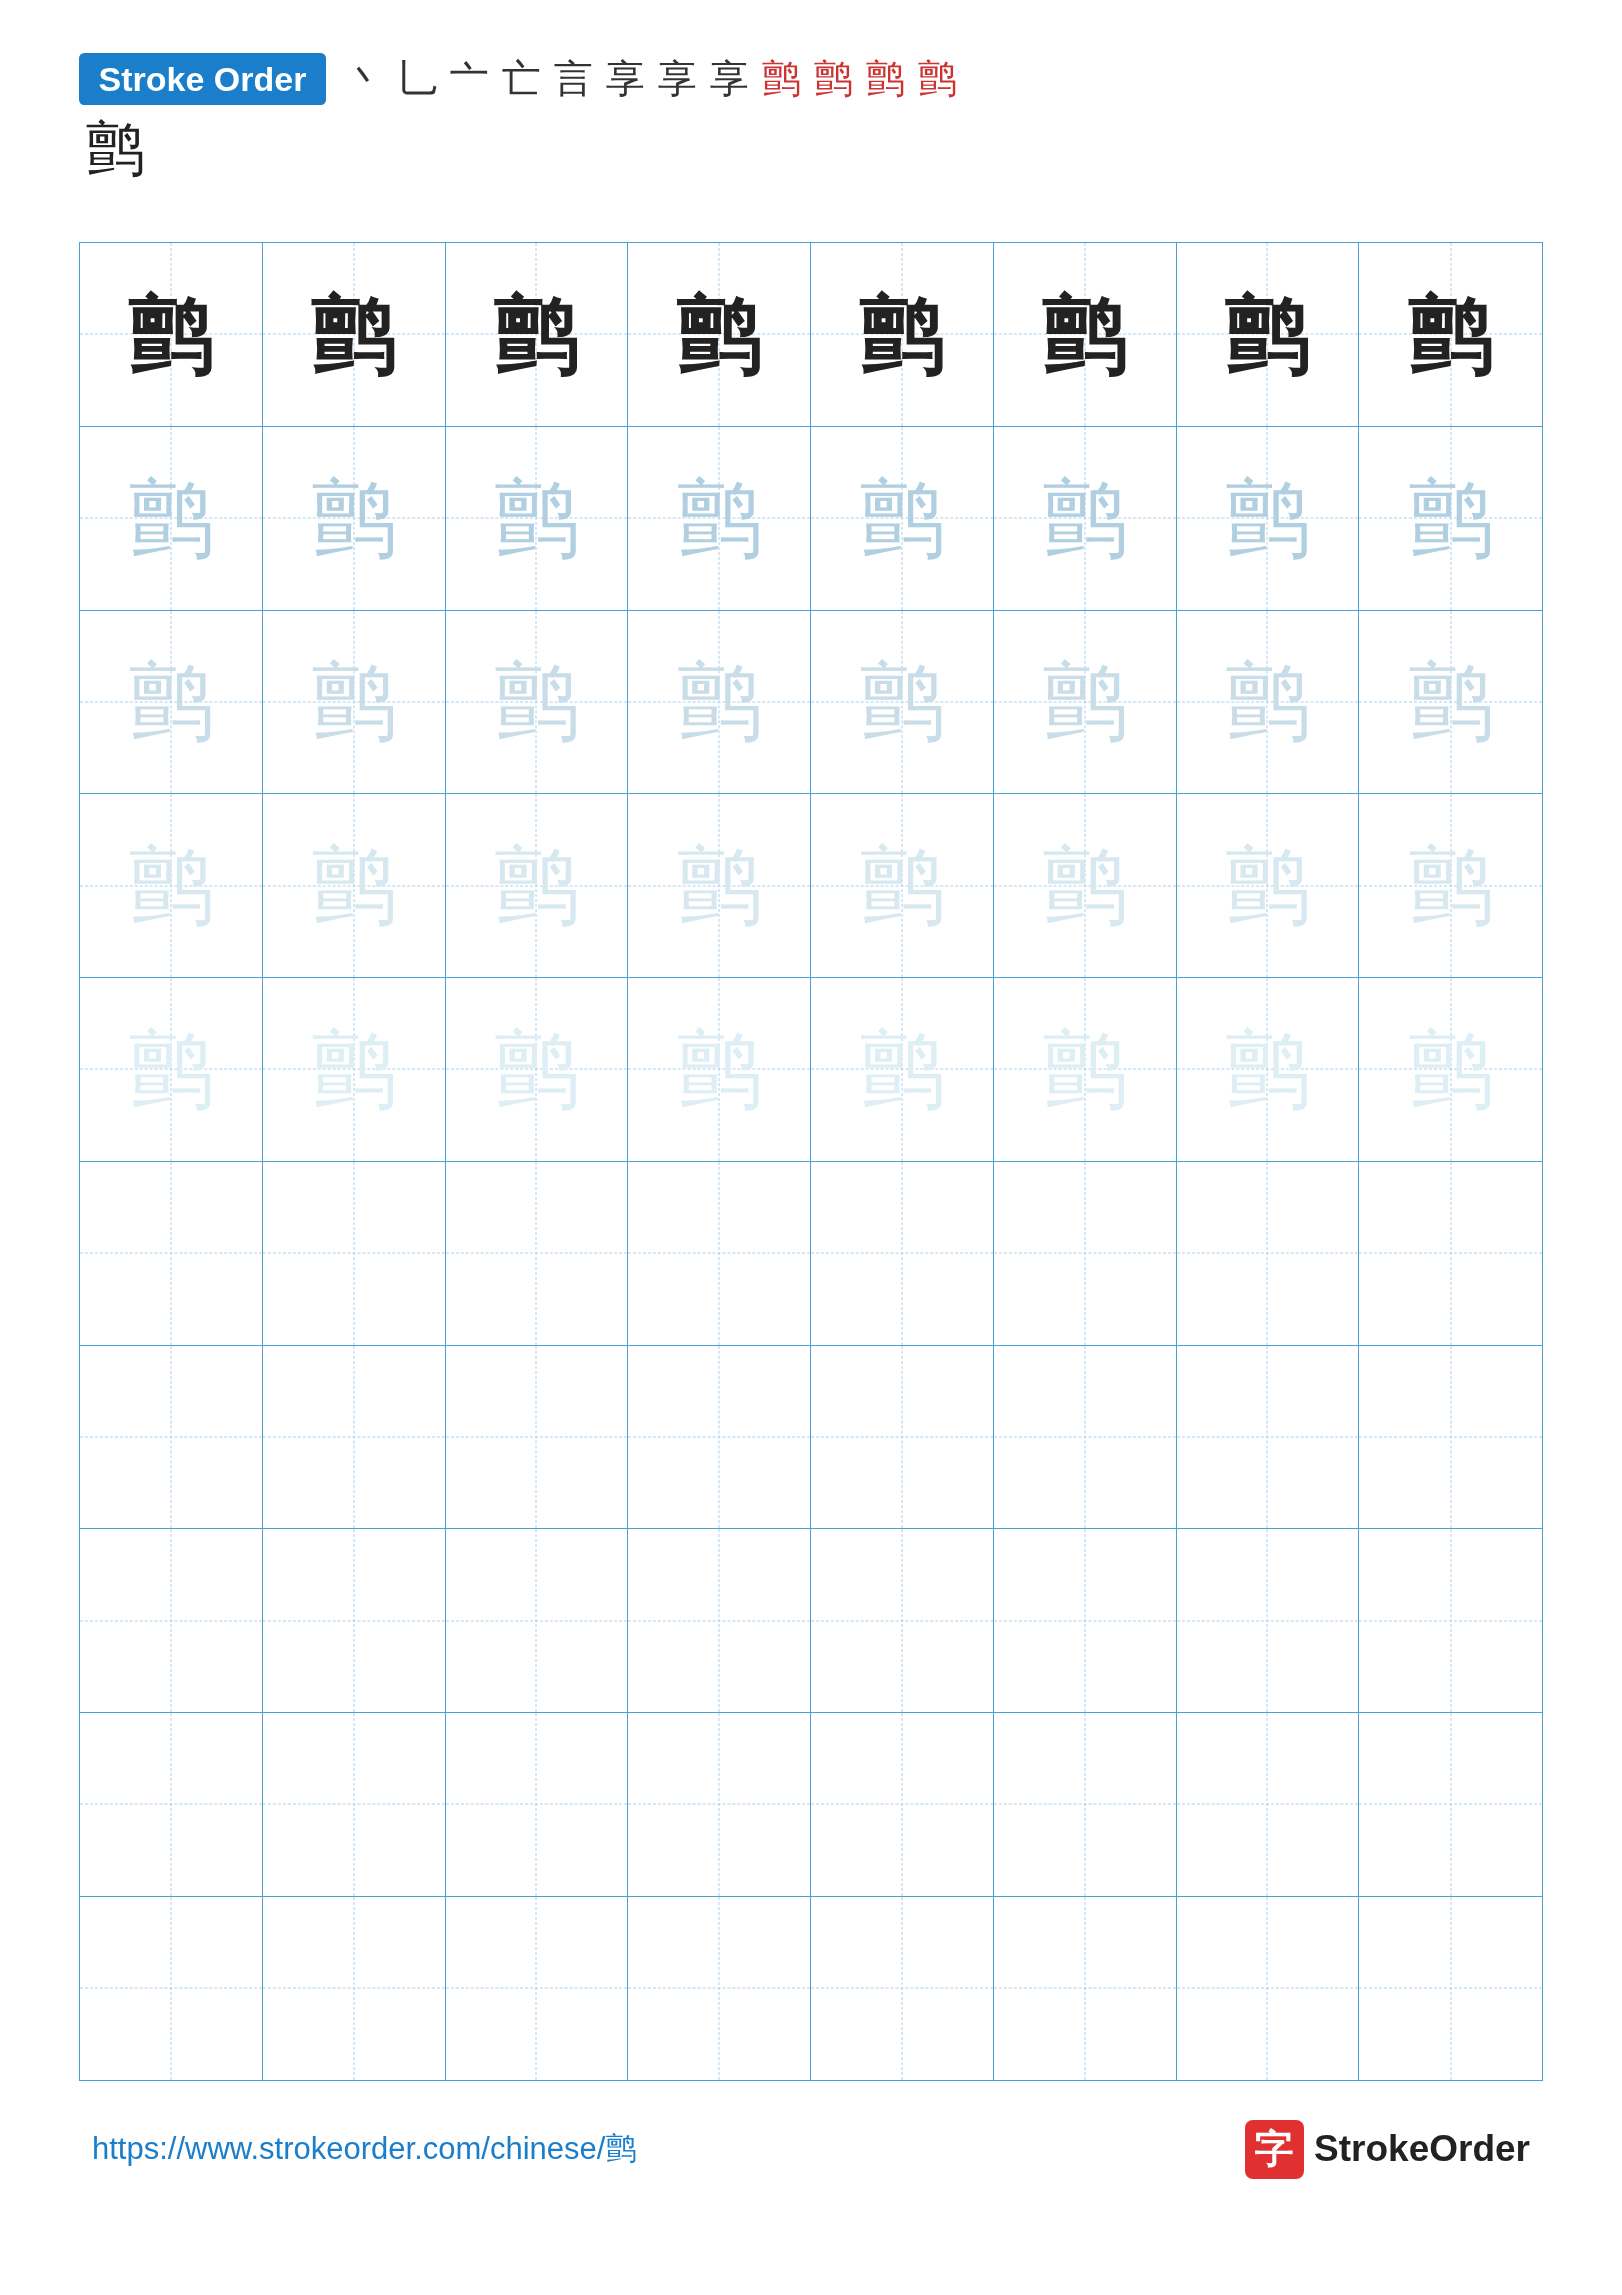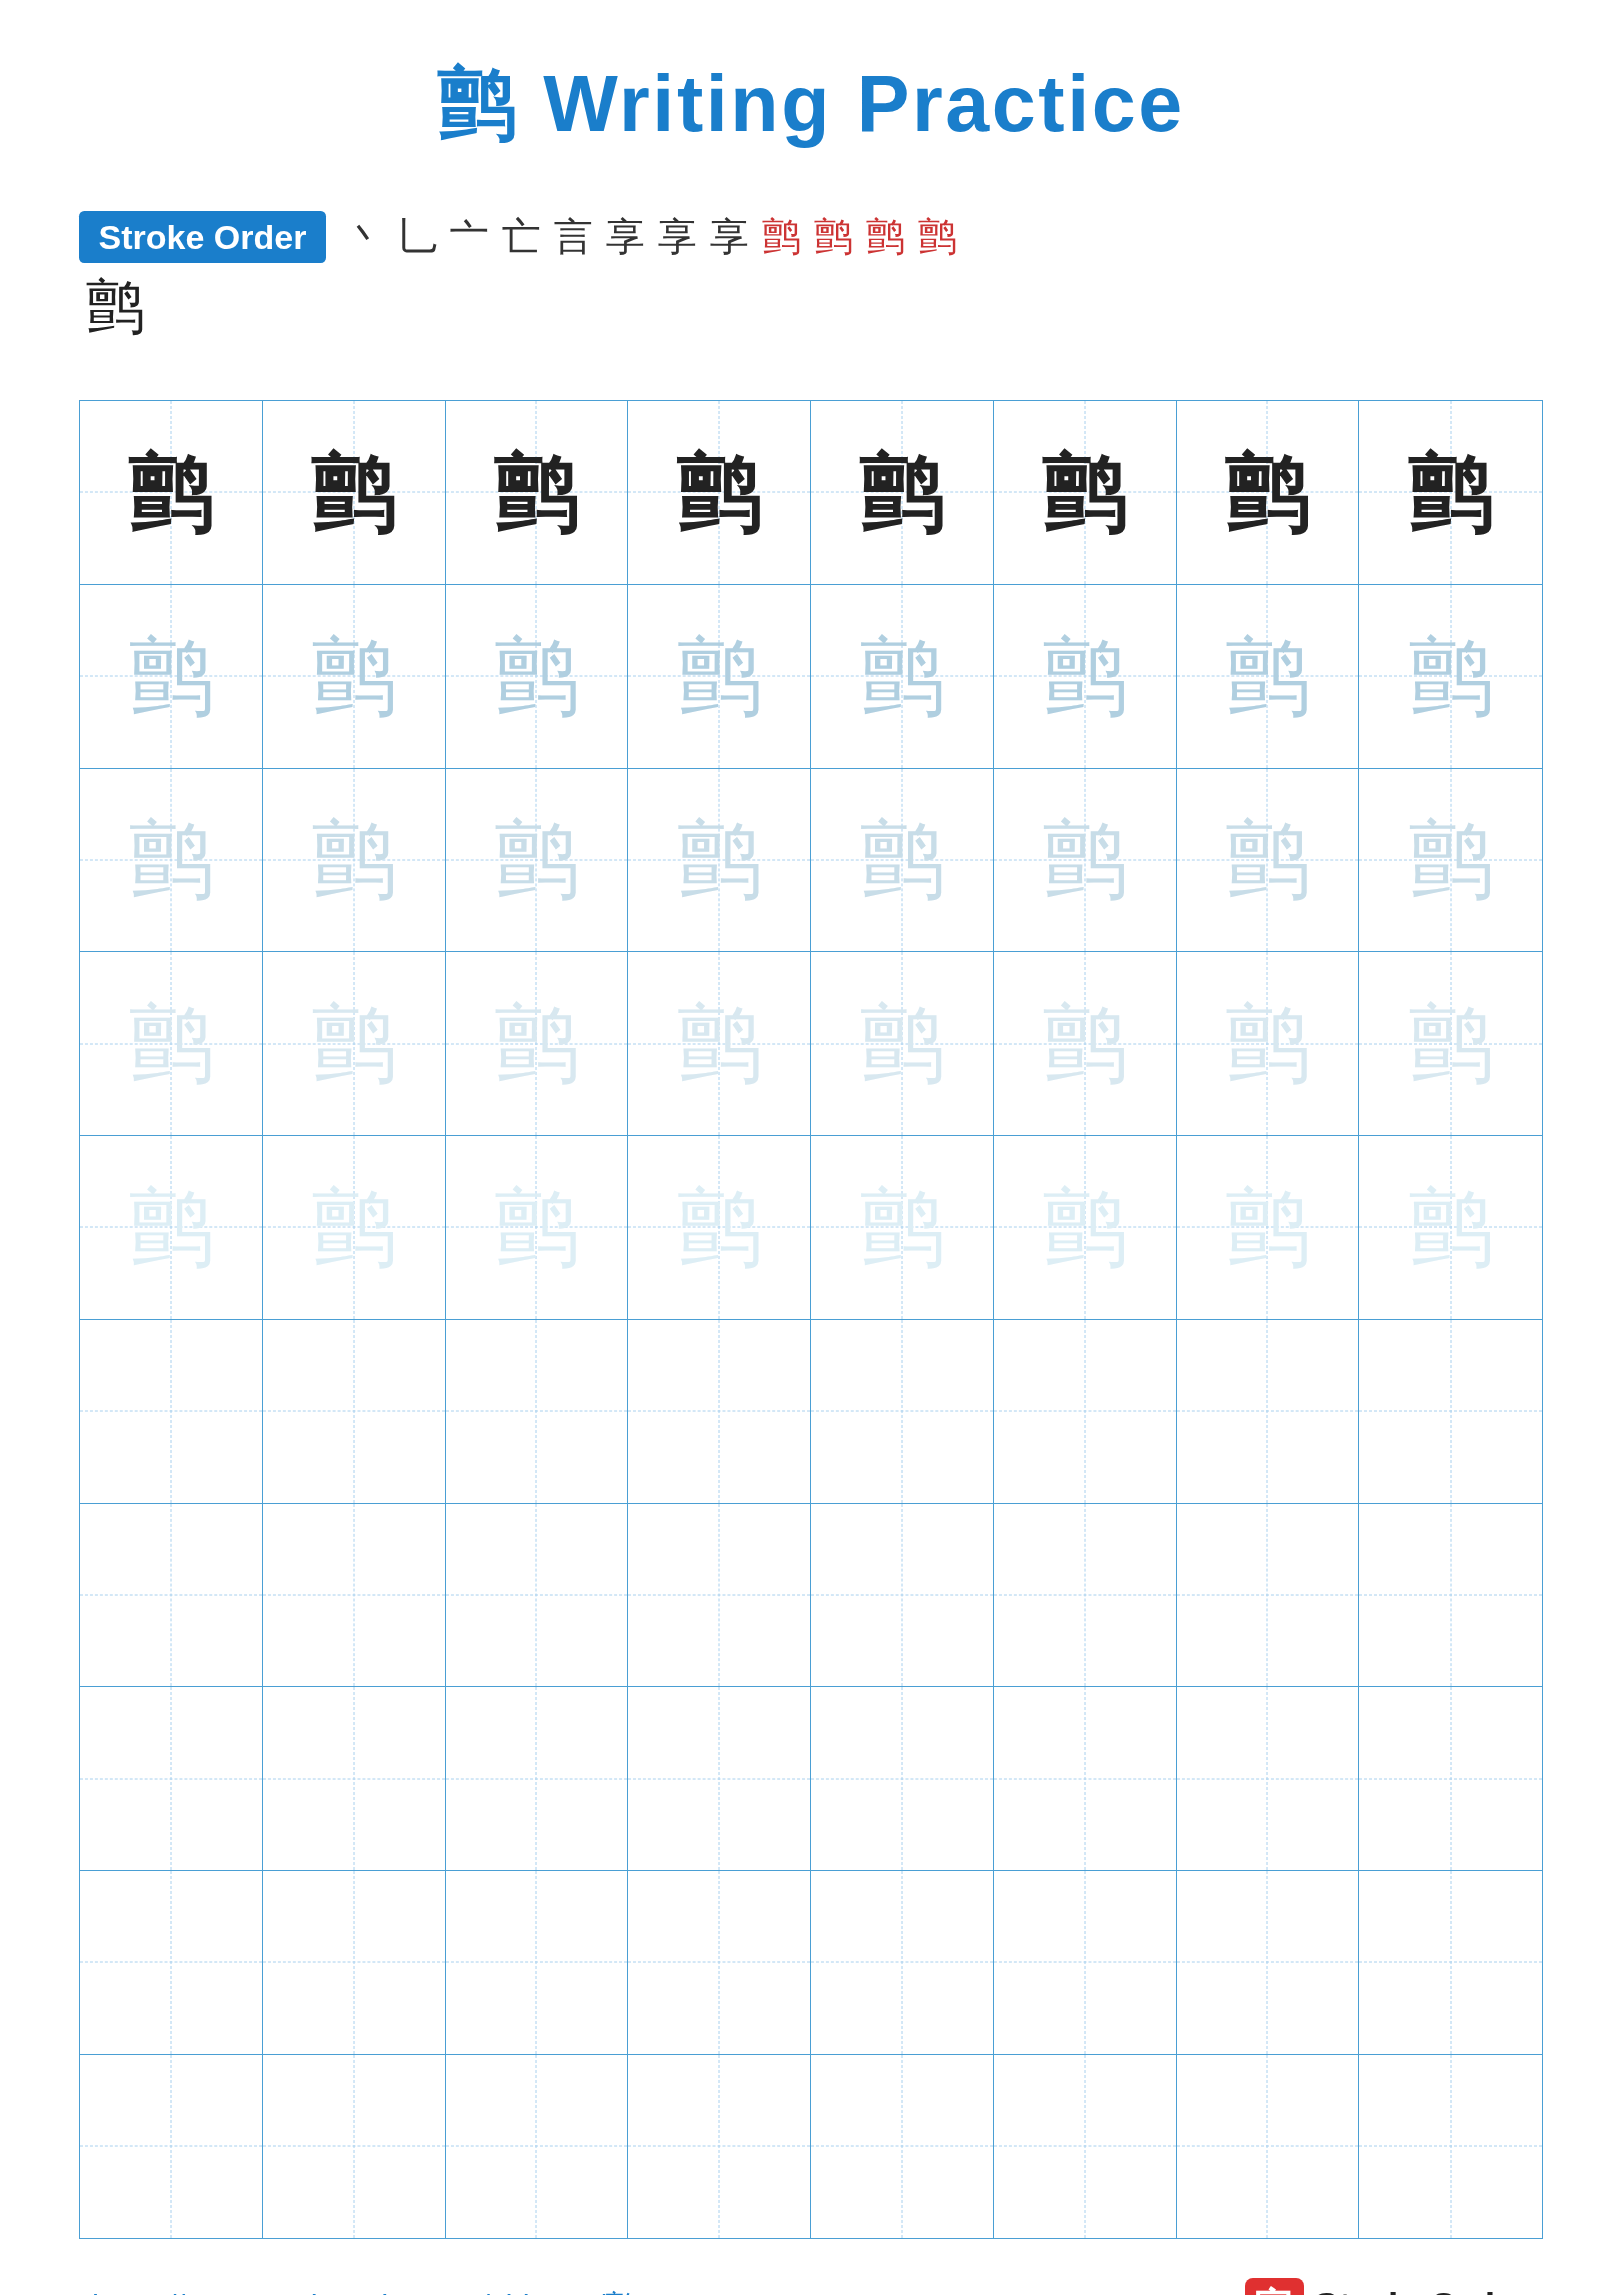--- a/index.html
+++ b/index.html
@@ -193,9 +193,6 @@
 
 <div class="page">
 
-  <h1 class="title">
-    <span>鹯</span><span> Writing Practice</span>
-  </h1>
 
   <div class="stroke-order-section">
     <div class="stroke-order-row">

